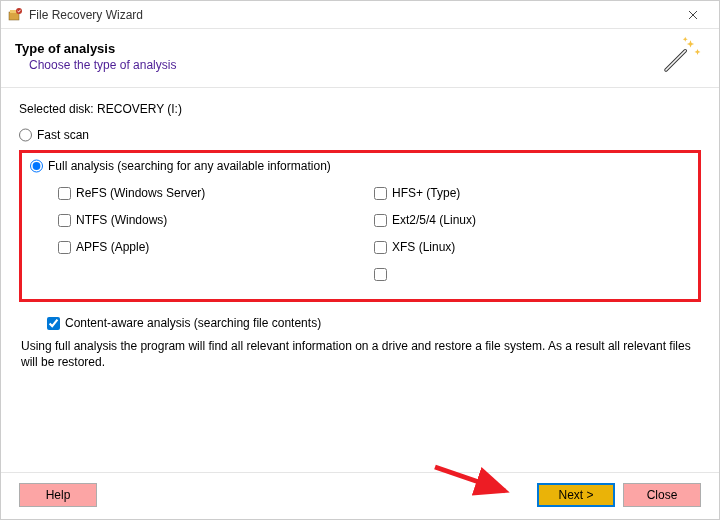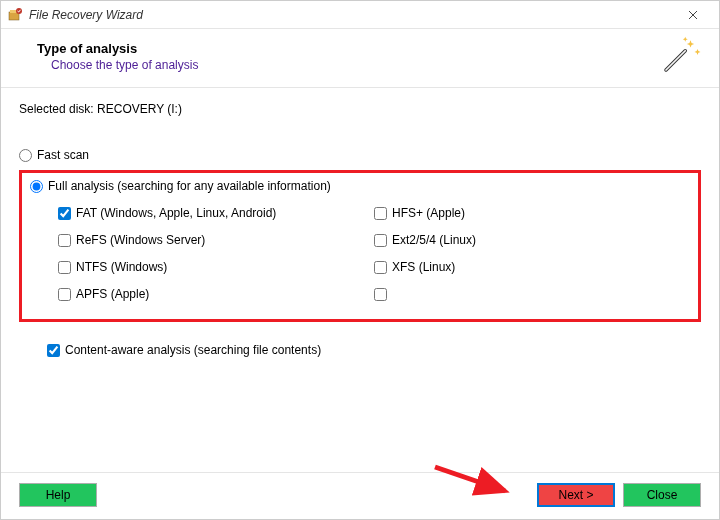--- a/index.html
+++ b/index.html
@@ -14,7 +14,7 @@
     overflow: hidden;
   }
   .window { width: 720px; height: 520px; border: 1px solid #ccc; background: #fff; display: flex; flex-direction: column; }
-  .titlebar { height: 28px; background: #fff; border-bottom: 1px solid #e5e5e5; display: flex; align-items: center; padding: 0 6px; font-style: italic; }
+  .titlebar { height: 28px; background: #fff; border-bottom: 1px solid #e5e5e5; display: flex; align-items: center; padding: 0 6px; }
   .titlebar .app-icon { width: 16px; height: 16px; margin-right: 6px; }
   .titlebar .title { flex: 1; font-size: 12px; color: #333; }
   .titlebar .close { width: 40px; height: 100%; display: flex; align-items: center; justify-content: center; color: #666; cursor: default; }

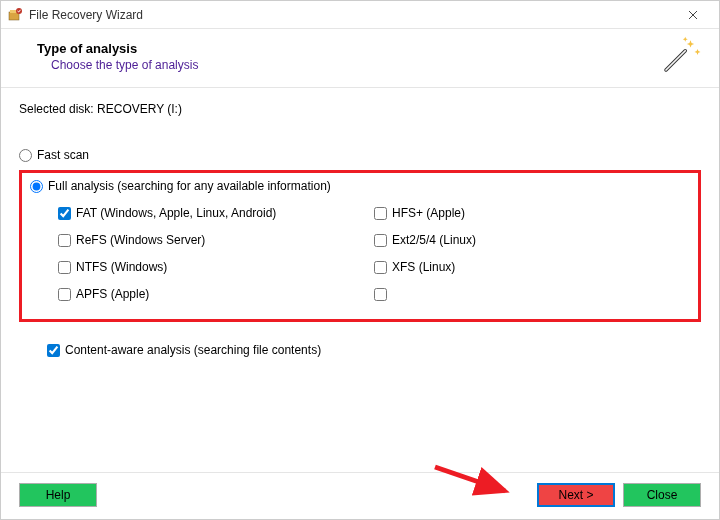--- a/index.html
+++ b/index.html
@@ -18,7 +18,7 @@
   .titlebar .app-icon { width: 16px; height: 16px; margin-right: 6px; }
   .titlebar .title { flex: 1; font-size: 12px; color: #333; }
   .titlebar .close { width: 40px; height: 100%; display: flex; align-items: center; justify-content: center; color: #666; cursor: default; }
-  .header { padding: 6px 18px 10px 36px; border-bottom: 1px solid #e5e5e5; display: flex; align-items: center; }
+  .header { padding: 6px 18px 10px 14px; border-bottom: 1px solid #e5e5e5; display: flex; align-items: center; }
   .header-text { flex: 1; }
   .header-text h1 { font-size: 13px; font-weight: 700; margin: 0 0 2px 0; color: #000; }
   .header-text p { font-size: 12px; margin: 0 0 0 14px; color: #4c1d95; }

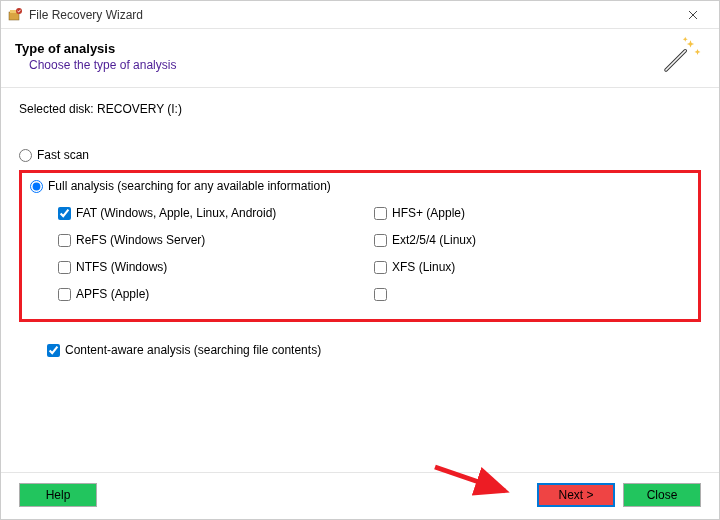--- a/index.html
+++ b/index.html
@@ -24,7 +24,7 @@
   .header-text p { font-size: 12px; margin: 0 0 0 14px; color: #4c1d95; }
   .wizard-icon { width: 42px; height: 42px; }
   .content { flex: 1; padding: 14px 18px 8px 18px; }
-  .selected-disk { font-size: 12px; margin-bottom: 32px; }
+  .selected-disk { font-size: 12px; margin-bottom: 12px; }
   .radio-opt { display: flex; align-items: center; margin-bottom: 8px; }
   .radio-opt input { margin: 0 5px 0 0; }
   .full-block { border: 3px solid #ed1c24; padding: 6px 8px 10px 8px; margin-top: 6px; margin-bottom: 16px; }

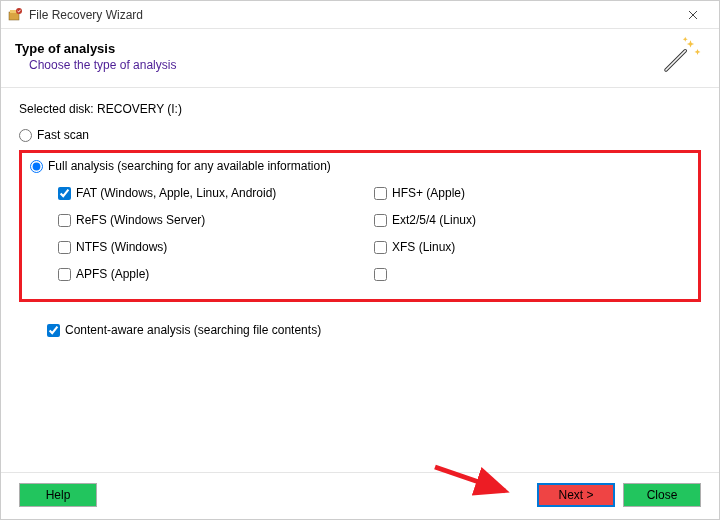--- a/index.html
+++ b/index.html
@@ -25,7 +25,7 @@
   .wizard-icon { width: 42px; height: 42px; }
   .content { flex: 1; padding: 14px 18px 8px 18px; }
   .selected-disk { font-size: 12px; margin-bottom: 12px; }
-  .radio-opt { display: flex; align-items: center; margin-bottom: 8px; }
+  .radio-opt { display: flex; margin-bottom: 8px; }
   .radio-opt input { margin: 0 5px 0 0; }
   .full-block { border: 3px solid #ed1c24; padding: 6px 8px 10px 8px; margin-top: 6px; margin-bottom: 16px; }
   .fs-grid { display: flex; margin-top: 8px; padding-left: 28px; }

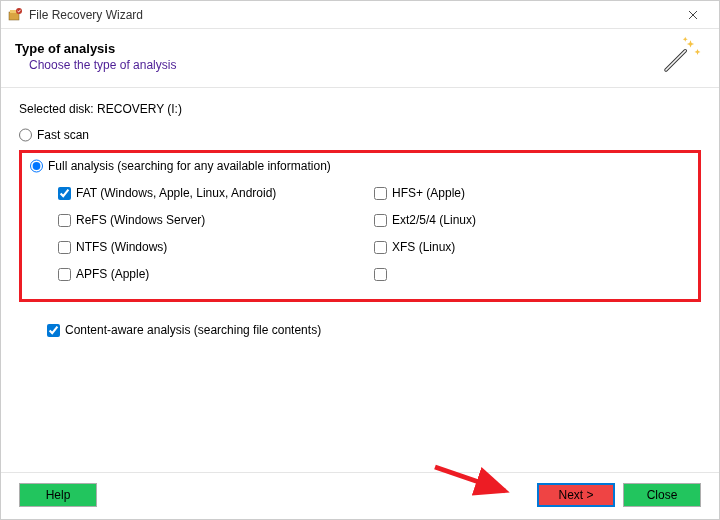--- a/index.html
+++ b/index.html
@@ -27,7 +27,7 @@
   .selected-disk { font-size: 12px; margin-bottom: 12px; }
   .radio-opt { display: flex; margin-bottom: 8px; }
   .radio-opt input { margin: 0 5px 0 0; }
-  .full-block { border: 3px solid #ed1c24; padding: 6px 8px 10px 8px; margin-top: 6px; margin-bottom: 16px; }
+  .full-block { border: 3px solid #ed1c24; padding: 6px 8px 10px 8px; margin-top: 6px; margin-bottom: 9px; }
   .fs-grid { display: flex; margin-top: 8px; padding-left: 28px; }
   .fs-col { flex: 1; }
   .chk { display: flex; align-items: center; height: 24px; margin-bottom: 3px; }

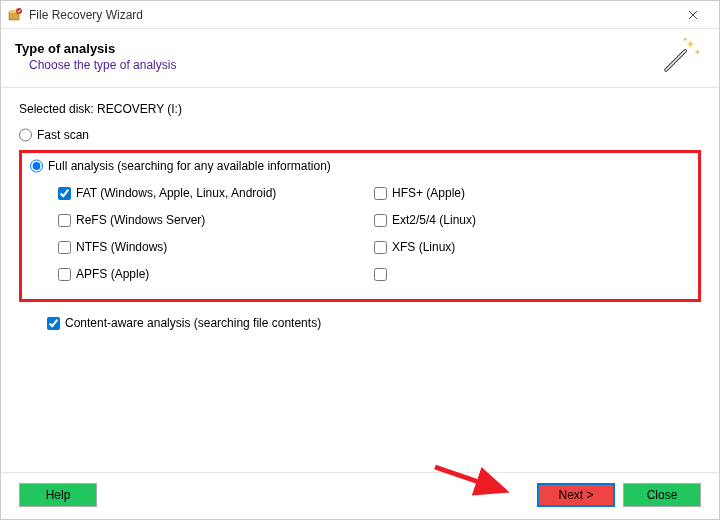--- a/index.html
+++ b/index.html
@@ -100,10 +100,6 @@
       <div class="fs-grid">
         <div class="fs-col" id="fs-left">
             <label class="chk">
-              <input type="checkbox" checked="" style="">
-              <span>FAT (Windows, Apple, Linux, Android)</span>
-            </label>
-            <label class="chk">
               <input type="checkbox" style="">
               <span>ReFS (Windows Server)</span>
             </label>

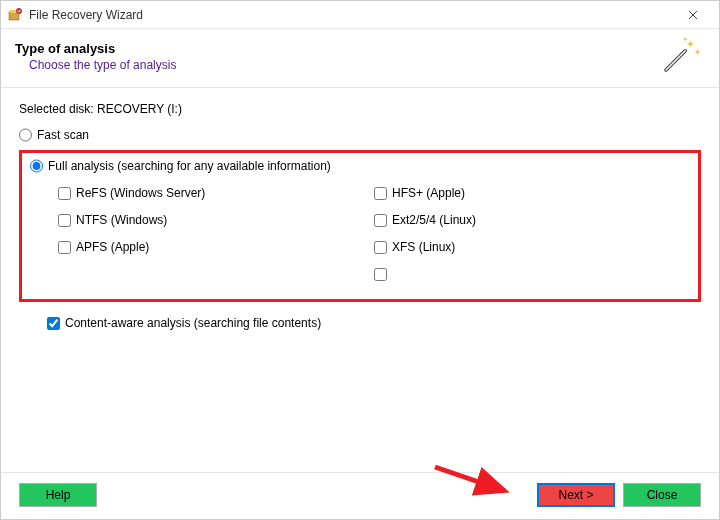--- a/index.html
+++ b/index.html
@@ -115,7 +115,7 @@
         <div class="fs-col" id="fs-right">
             <label class="chk">
               <input type="checkbox" style="">
-              <span>HFS+ (Apple)</span>
+              <span>HFS+ (Type)</span>
             </label>
             <label class="chk">
               <input type="checkbox" style="">

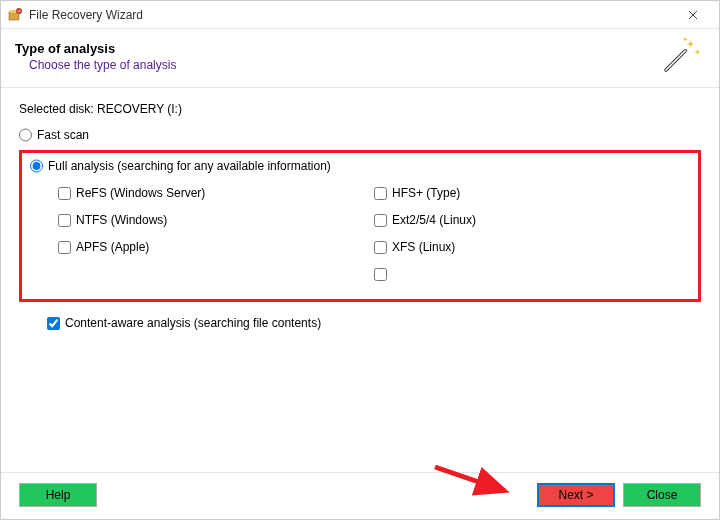--- a/index.html
+++ b/index.html
@@ -137,6 +137,7 @@
       <span>Content-aware analysis (searching file contents)</span>
     </label>
 
+    <div class="info">Using full analysis the program will find all relevant information on a drive and restore a file system. As a result all relevant files will be restored.</div>
   </div>
 
   <div class="btnbar">

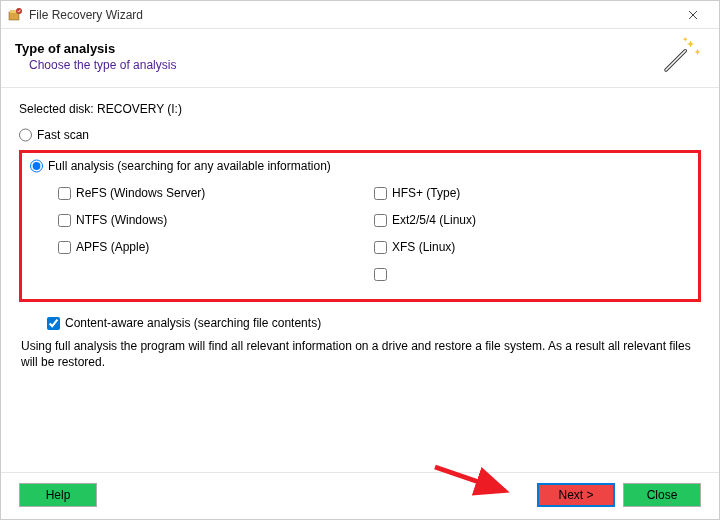--- a/index.html
+++ b/index.html
@@ -38,7 +38,7 @@
   .btnbar .spacer { flex: 1; }
   button.win {
     font-family: inherit; font-size: 12px;
-    background: #22c55e; border: 1px solid #adadad;
+    background: #fca5a5; border: 1px solid #adadad;
     height: 24px; min-width: 78px; padding: 0 14px; cursor: default;
   }
   button.win.primary { border: 2px solid #0078d7; background: #ef4444; }

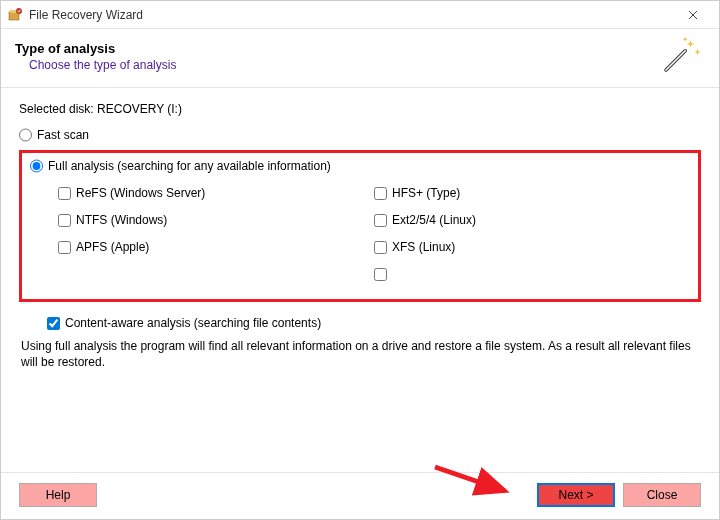--- a/index.html
+++ b/index.html
@@ -41,7 +41,7 @@
     background: #fca5a5; border: 1px solid #adadad;
     height: 24px; min-width: 78px; padding: 0 14px; cursor: default;
   }
-  button.win.primary { border: 2px solid #0078d7; background: #ef4444; }
+  button.win.primary { border: 2px solid #0078d7; background: #eab308; }
   .arrow { position: absolute; left: 430px; top: -12px; pointer-events: none; }
   input[type=checkbox]:checked { accent-color: #0078d7; }
 </style>

